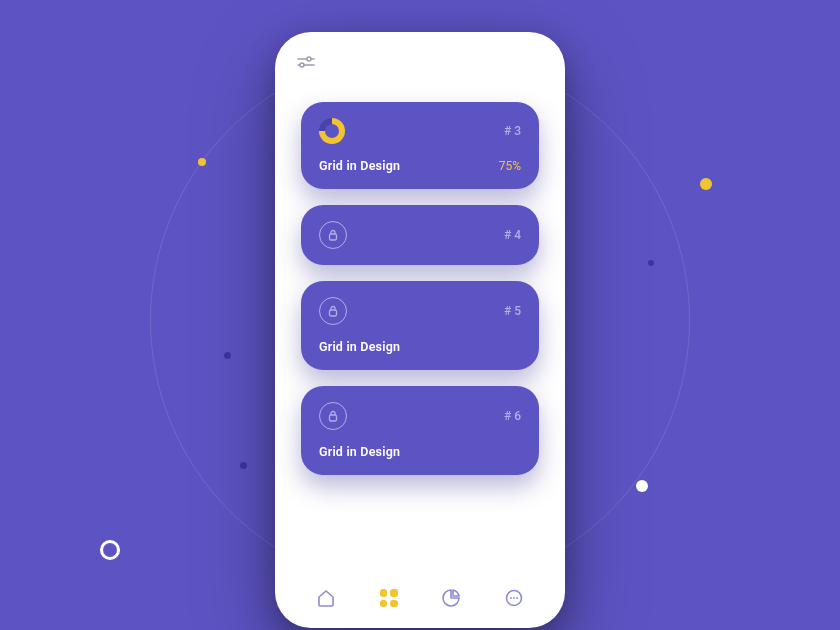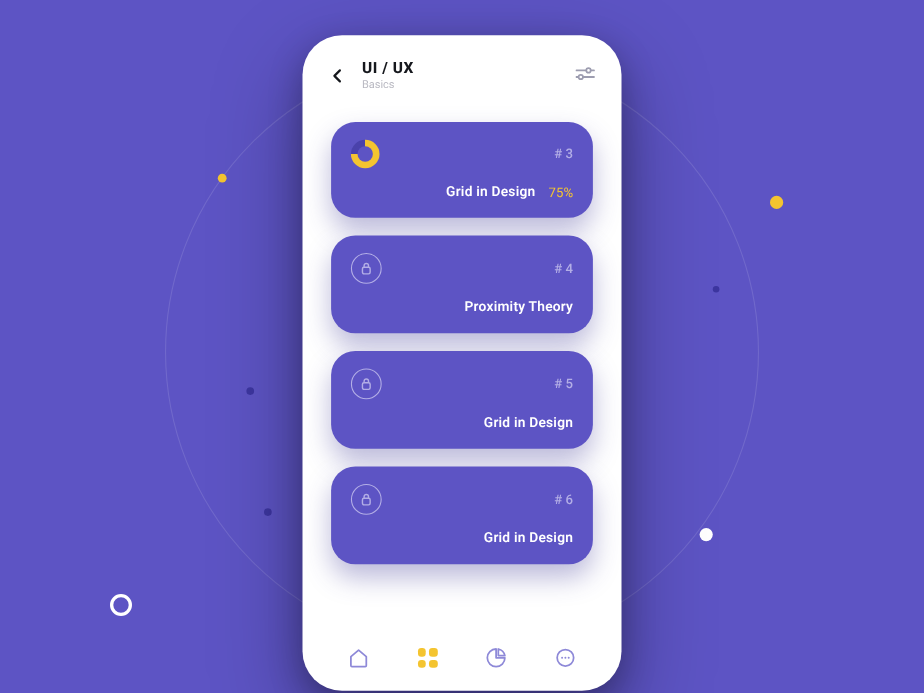--- a/index.html
+++ b/index.html
@@ -113,17 +113,6 @@
 <div class="phone">
 
   <div class="header">
-    <div class="header-left">
-      <div class="back">
-        <svg width="10" height="14" viewBox="0 0 10 14" fill="none">
-            <path d="M8 2 L3 7 L8 12" stroke="currentColor" stroke-width="2" stroke-linecap="round" stroke-linejoin="round"></path>
-          </svg>
-      </div>
-      <div class="title-block">
-        <div class="title">UI / UX</div>
-        <div class="subtitle">Basics</div>
-      </div>
-    </div>
     <div class="settings">
       <svg width="18" height="14" viewBox="0 0 18 14" fill="none">
         <line x1="1" y1="4" x2="17" y2="4" stroke="currentColor" stroke-width="1.6" stroke-linecap="round"></line>

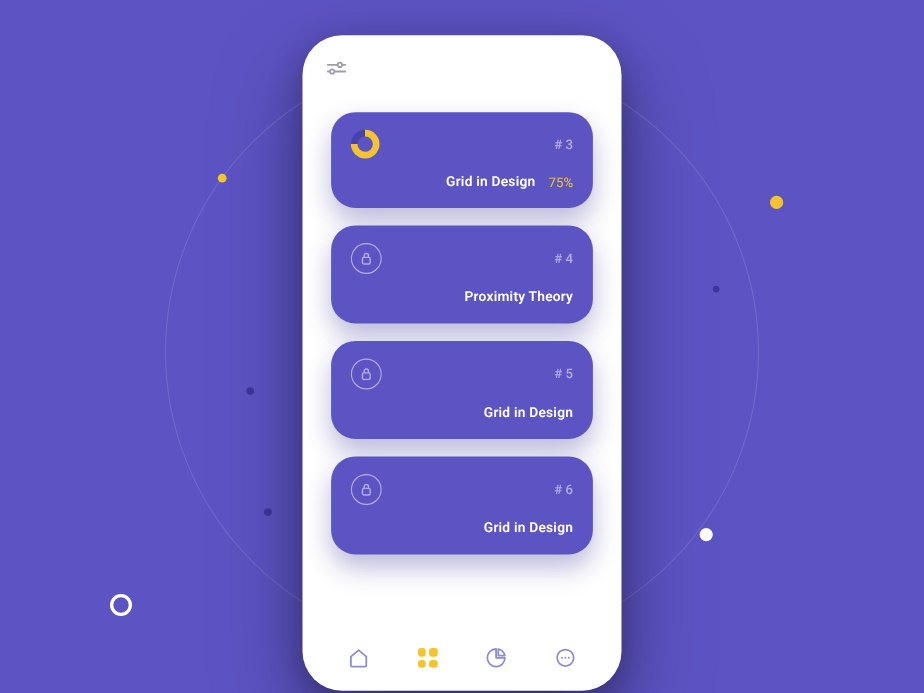--- a/index.html
+++ b/index.html
@@ -84,7 +84,7 @@
     content:"";position:absolute;inset:6px;border-radius:50%;background:var(--card);
   }
   .hash{font-size:12px;color:var(--muted);font-weight:500;}
-  .card-bottom{display:flex;align-items:center;justify-content:flex-end;gap:12px;}
+  .card-bottom{display:flex;align-items:center;justify-content:space-between;gap:12px;}
   .card-title{font-size:12.5px;font-weight:600;letter-spacing:0.2px;}
   .pct{font-size:12px;font-weight:400;color:var(--accent);}
 

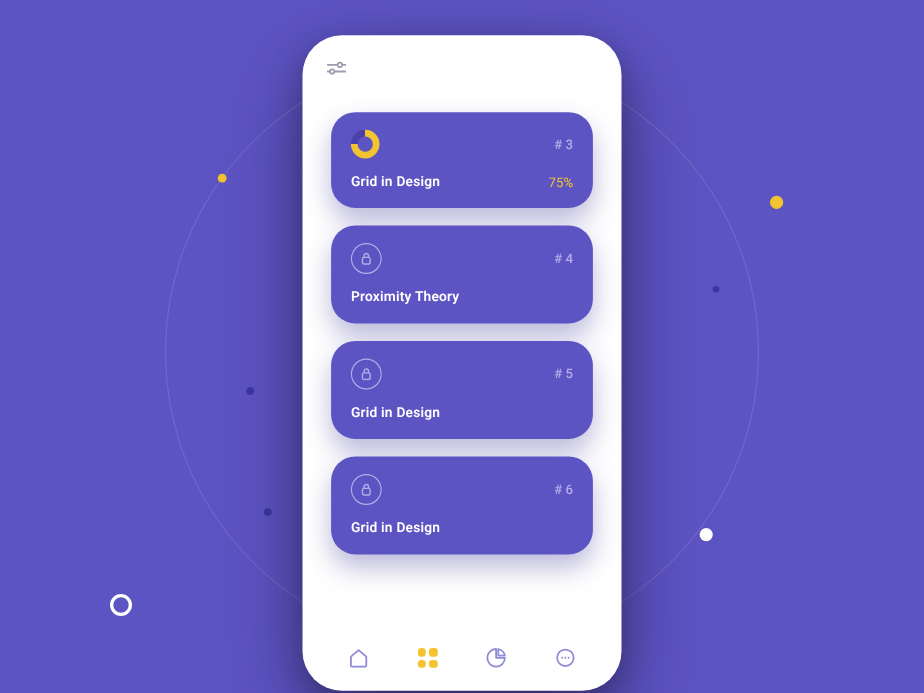--- a/index.html
+++ b/index.html
@@ -146,9 +146,6 @@
         </div>
         <div class="hash"># 4</div>
       </div>
-      <div class="card-bottom">
-        <div class="card-title">Proximity Theory</div>
-      </div>
     </div>
 
     <div class="card">

